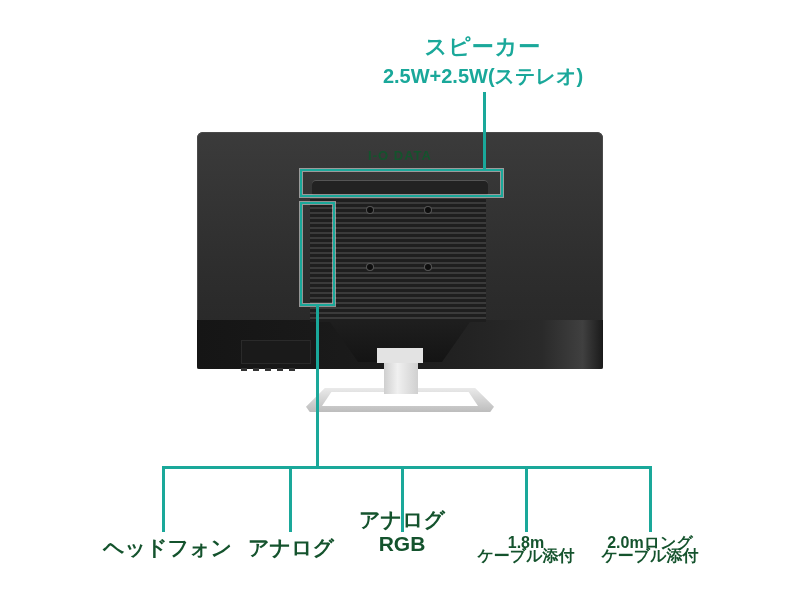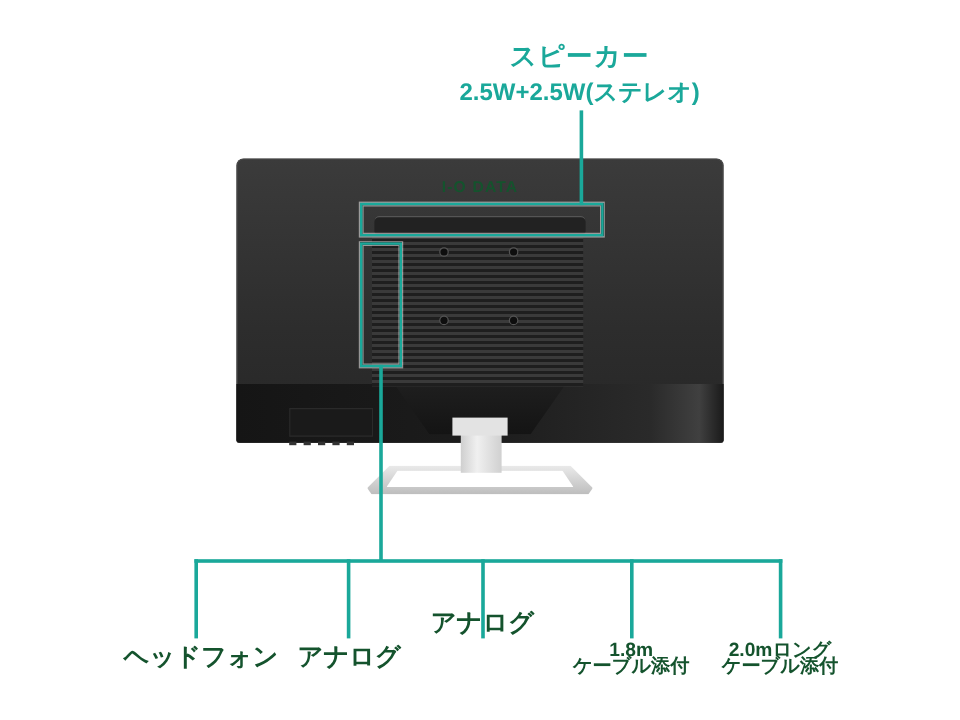--- a/index.html
+++ b/index.html
@@ -117,6 +117,7 @@
 </div>
 <div class="lbl" style="left:342px;top:508px;width:120px;">
   <div class="main">アナログ</div>
+  <div class="main">RGB</div>
 </div>
 <div class="lbl" style="left:456px;top:536px;width:140px;">
   <div class="sub">1.8m</div>

